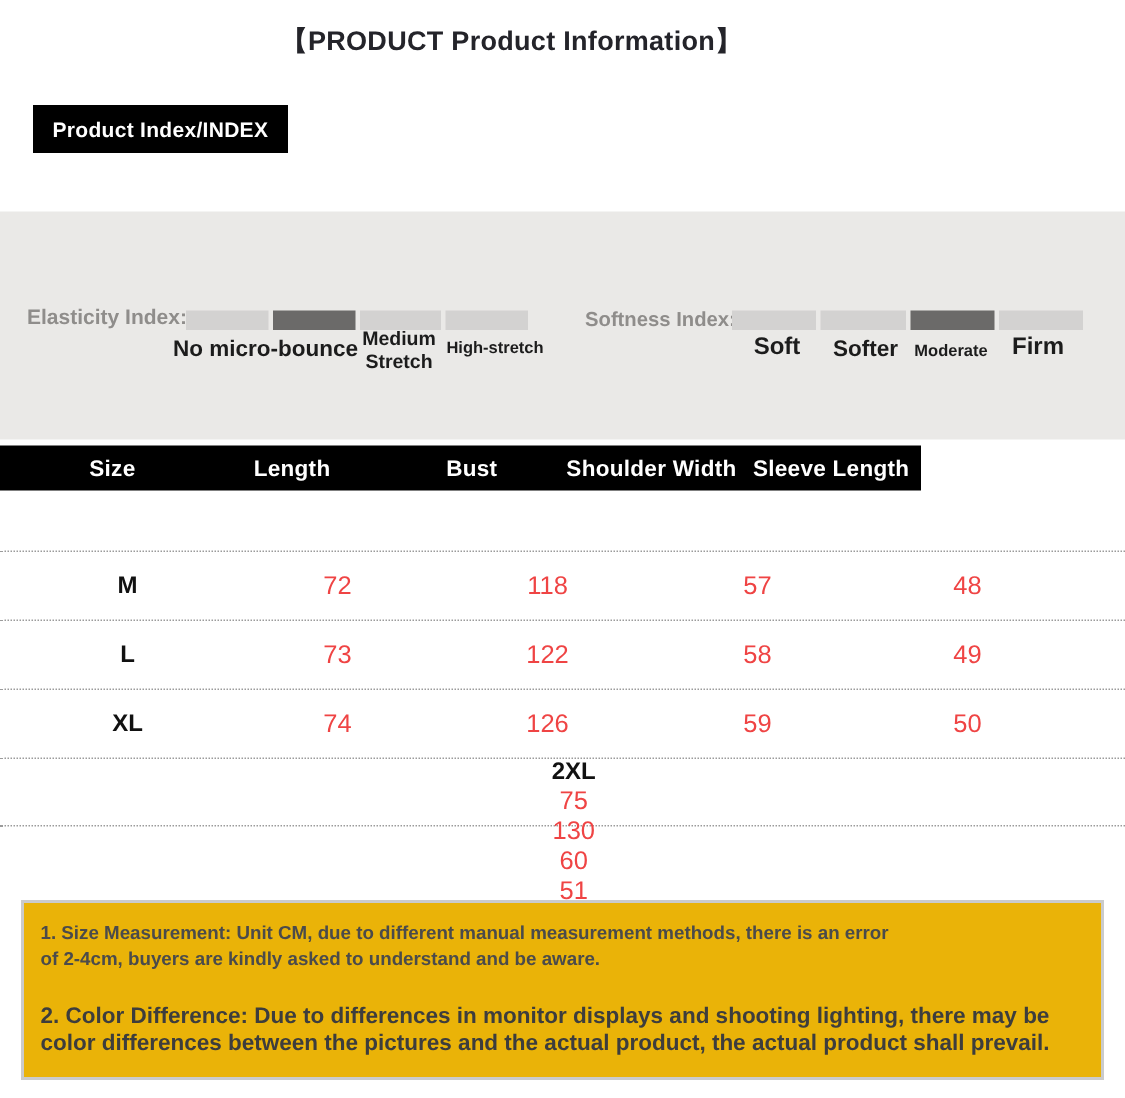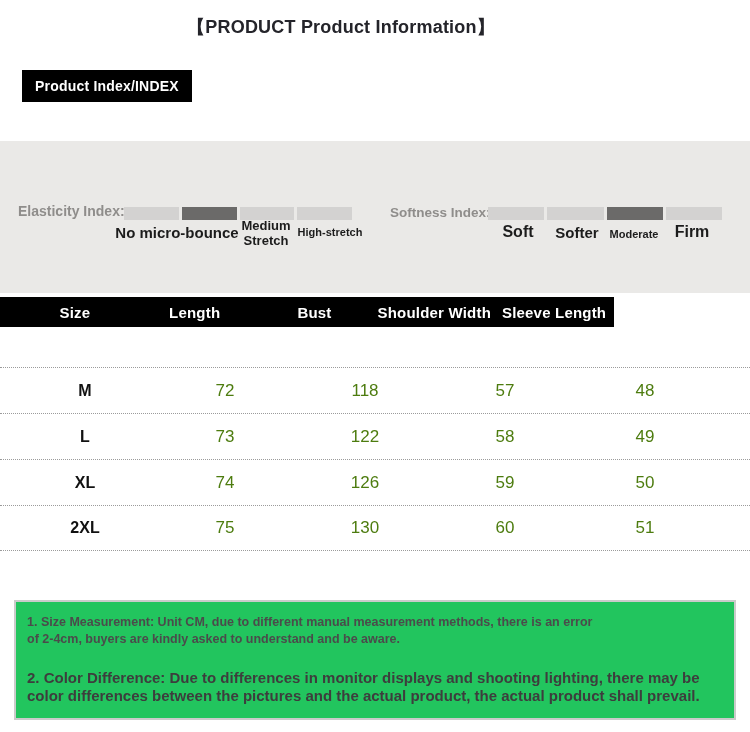--- a/index.html
+++ b/index.html
@@ -59,7 +59,7 @@
     border-top:1px dotted #9b9b9b;
   }
   .trow:last-child { border-bottom:1px dotted #9b9b9b; }
-  .trow .cell { width:140px; text-align:center; font-size:17px; color:#4d7c0f; }
+  .trow .cell { width:140px; text-align:center; font-size:17px; color:#ef4444; }
   .trow .cell.size { font-weight:bold; font-size:16px; color:#111; }
   .notes {
     position:absolute; left:14px; top:600px; width:722px;

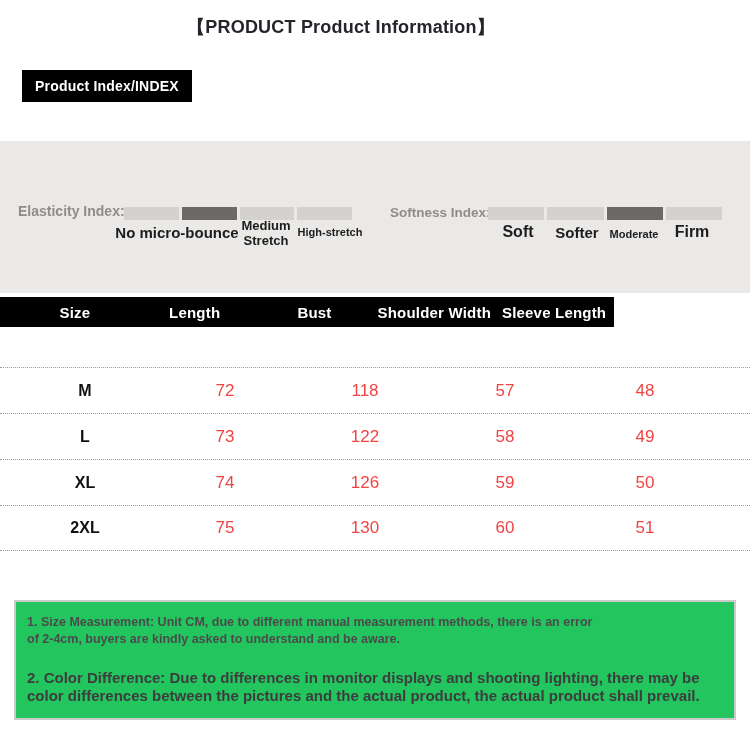--- a/index.html
+++ b/index.html
@@ -58,7 +58,7 @@
     display:flex; padding-left:15px; height:46px; align-items:center;
     border-top:1px dotted #9b9b9b;
   }
-  .trow:last-child { border-bottom:1px dotted #9b9b9b; }
+  .trow:last-child { border-bottom:1px dotted #9b9b9b;flex-direction:column; }
   .trow .cell { width:140px; text-align:center; font-size:17px; color:#ef4444; }
   .trow .cell.size { font-weight:bold; font-size:16px; color:#111; }
   .notes {

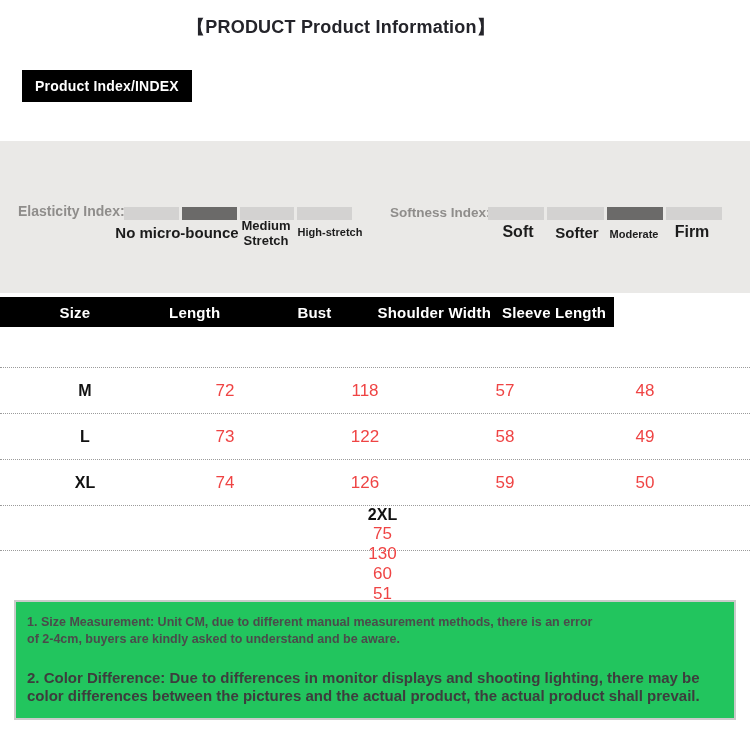--- a/index.html
+++ b/index.html
@@ -63,7 +63,7 @@
   .trow .cell.size { font-weight:bold; font-size:16px; color:#111; }
   .notes {
     position:absolute; left:14px; top:600px; width:722px;
-    border:2px solid #cbcbcb; background:#22c55e;
+    border:2px solid #cbcbcb; background:#eab308;
     padding:12px 12px 12px 11px;
   }
   .note1 { font-size:12.5px; font-weight:bold; color:#4b4b4b; line-height:1.38; }

